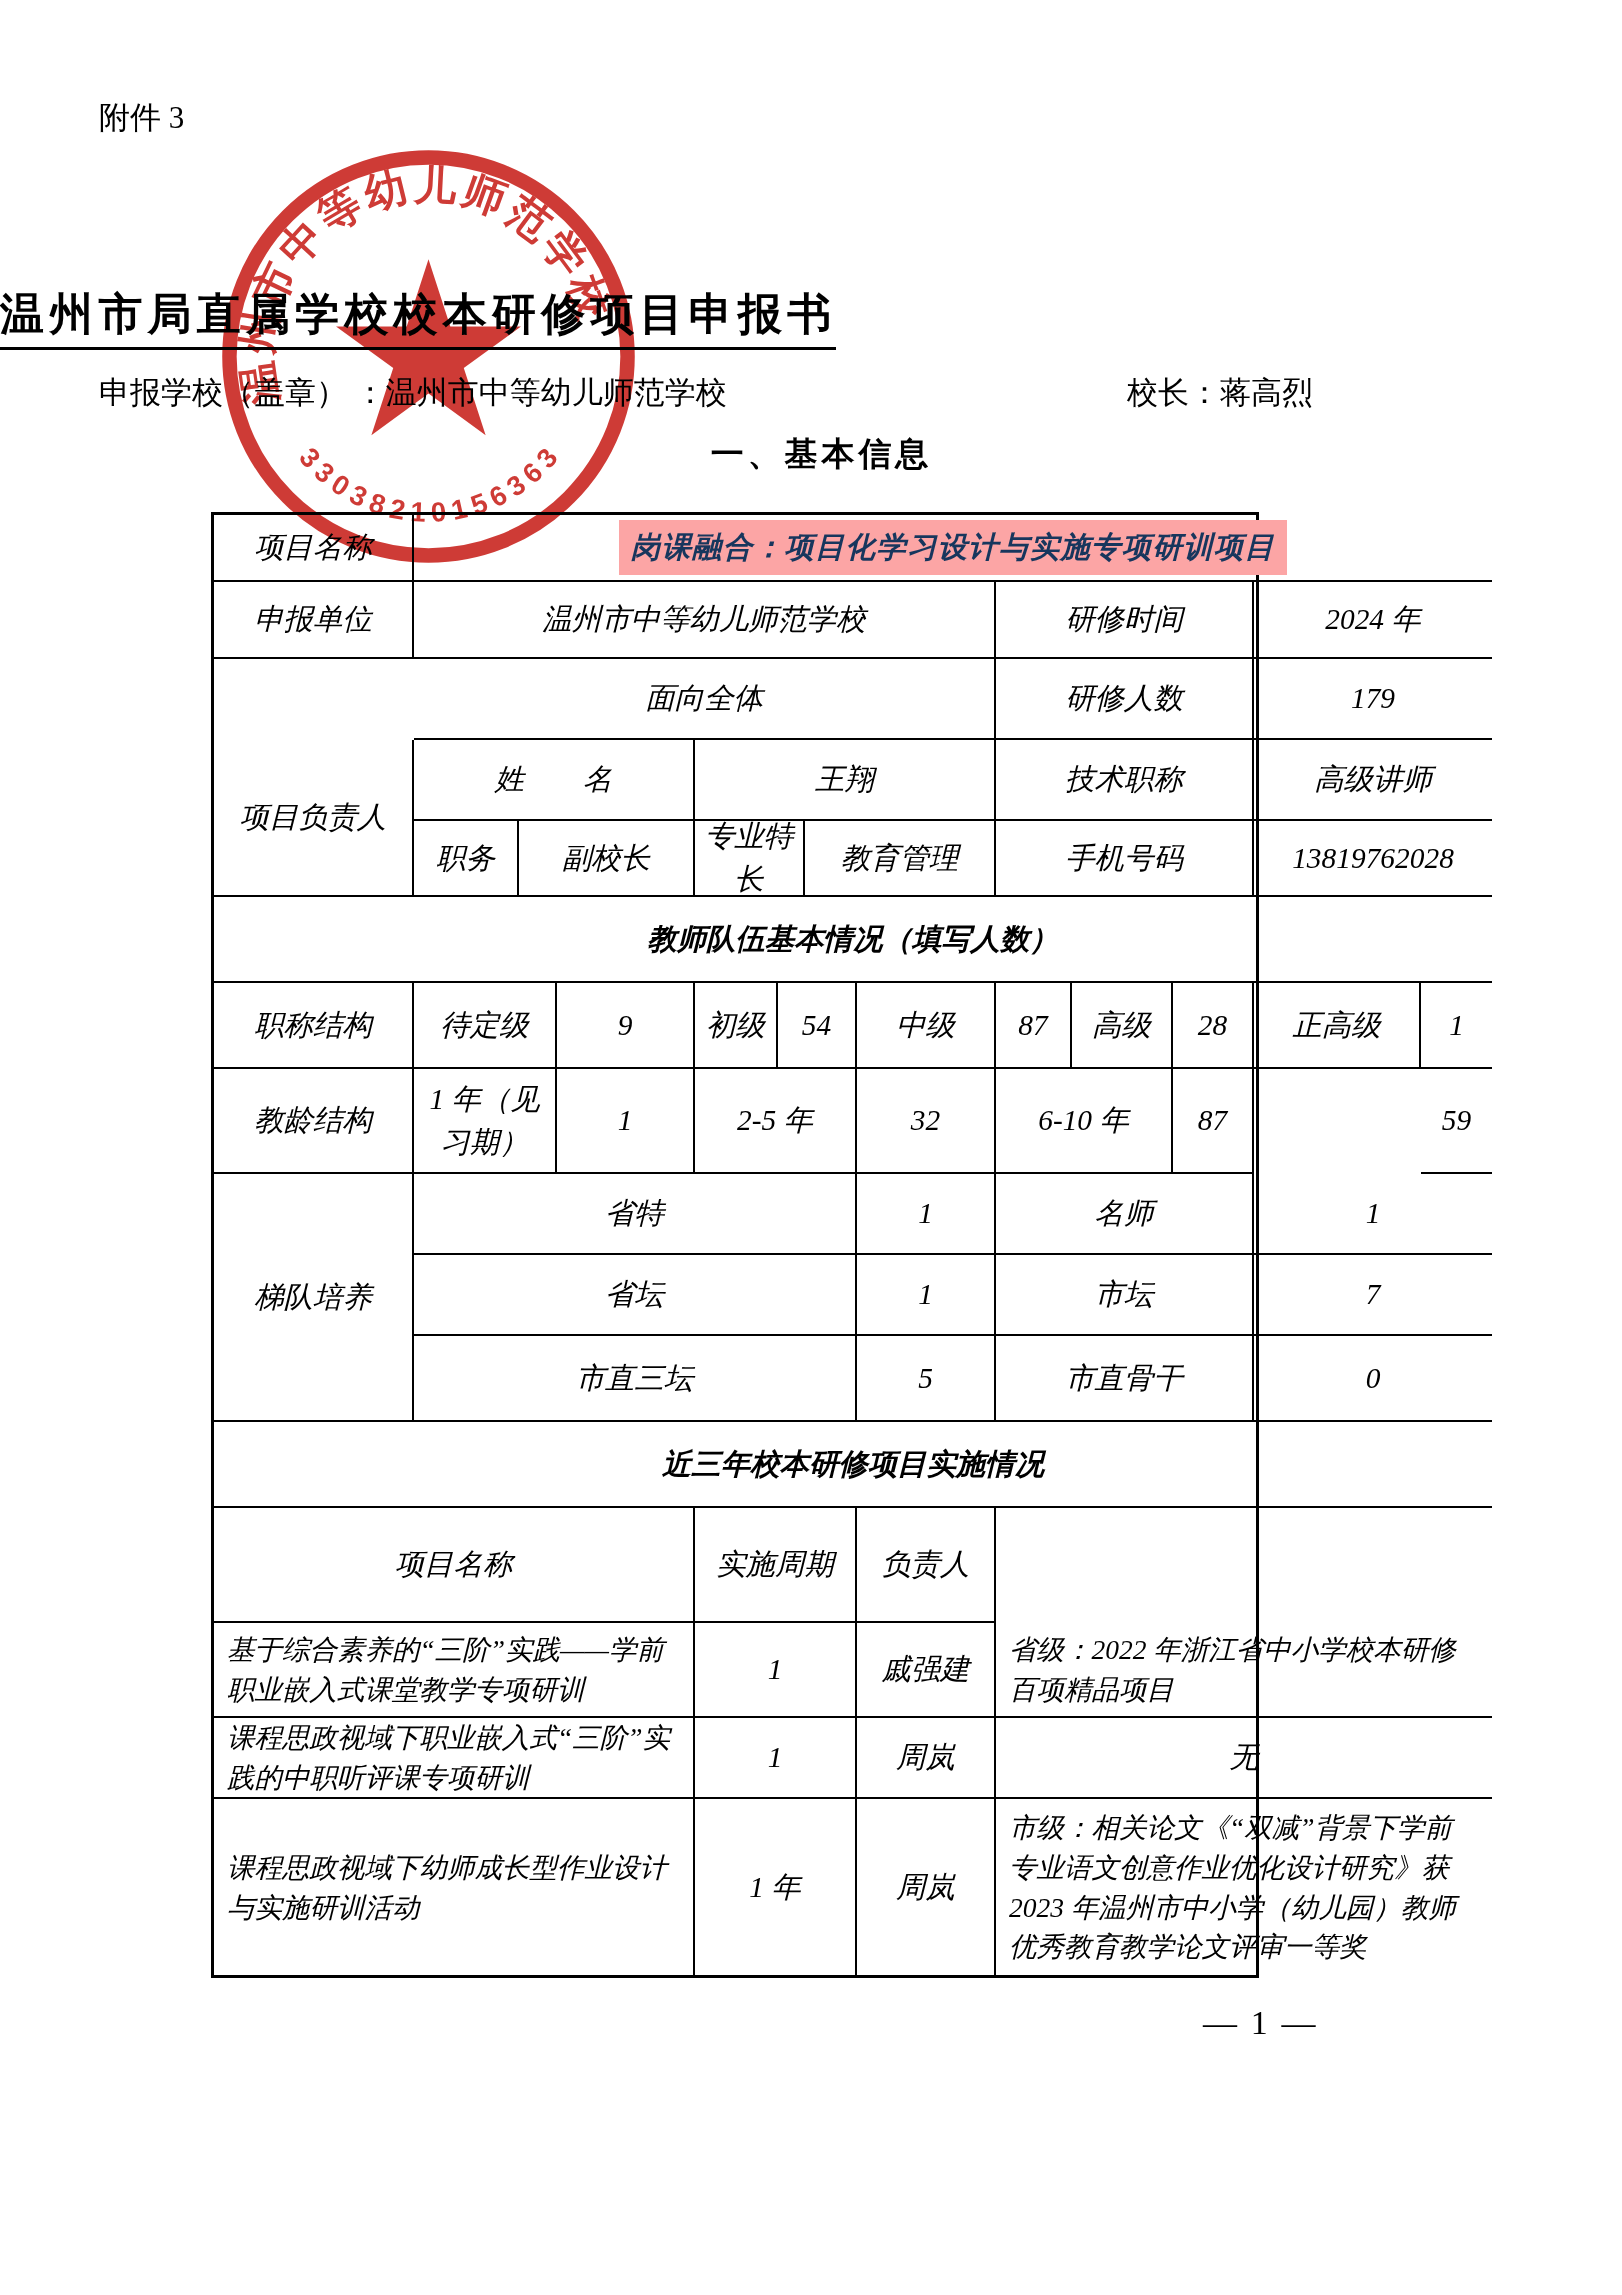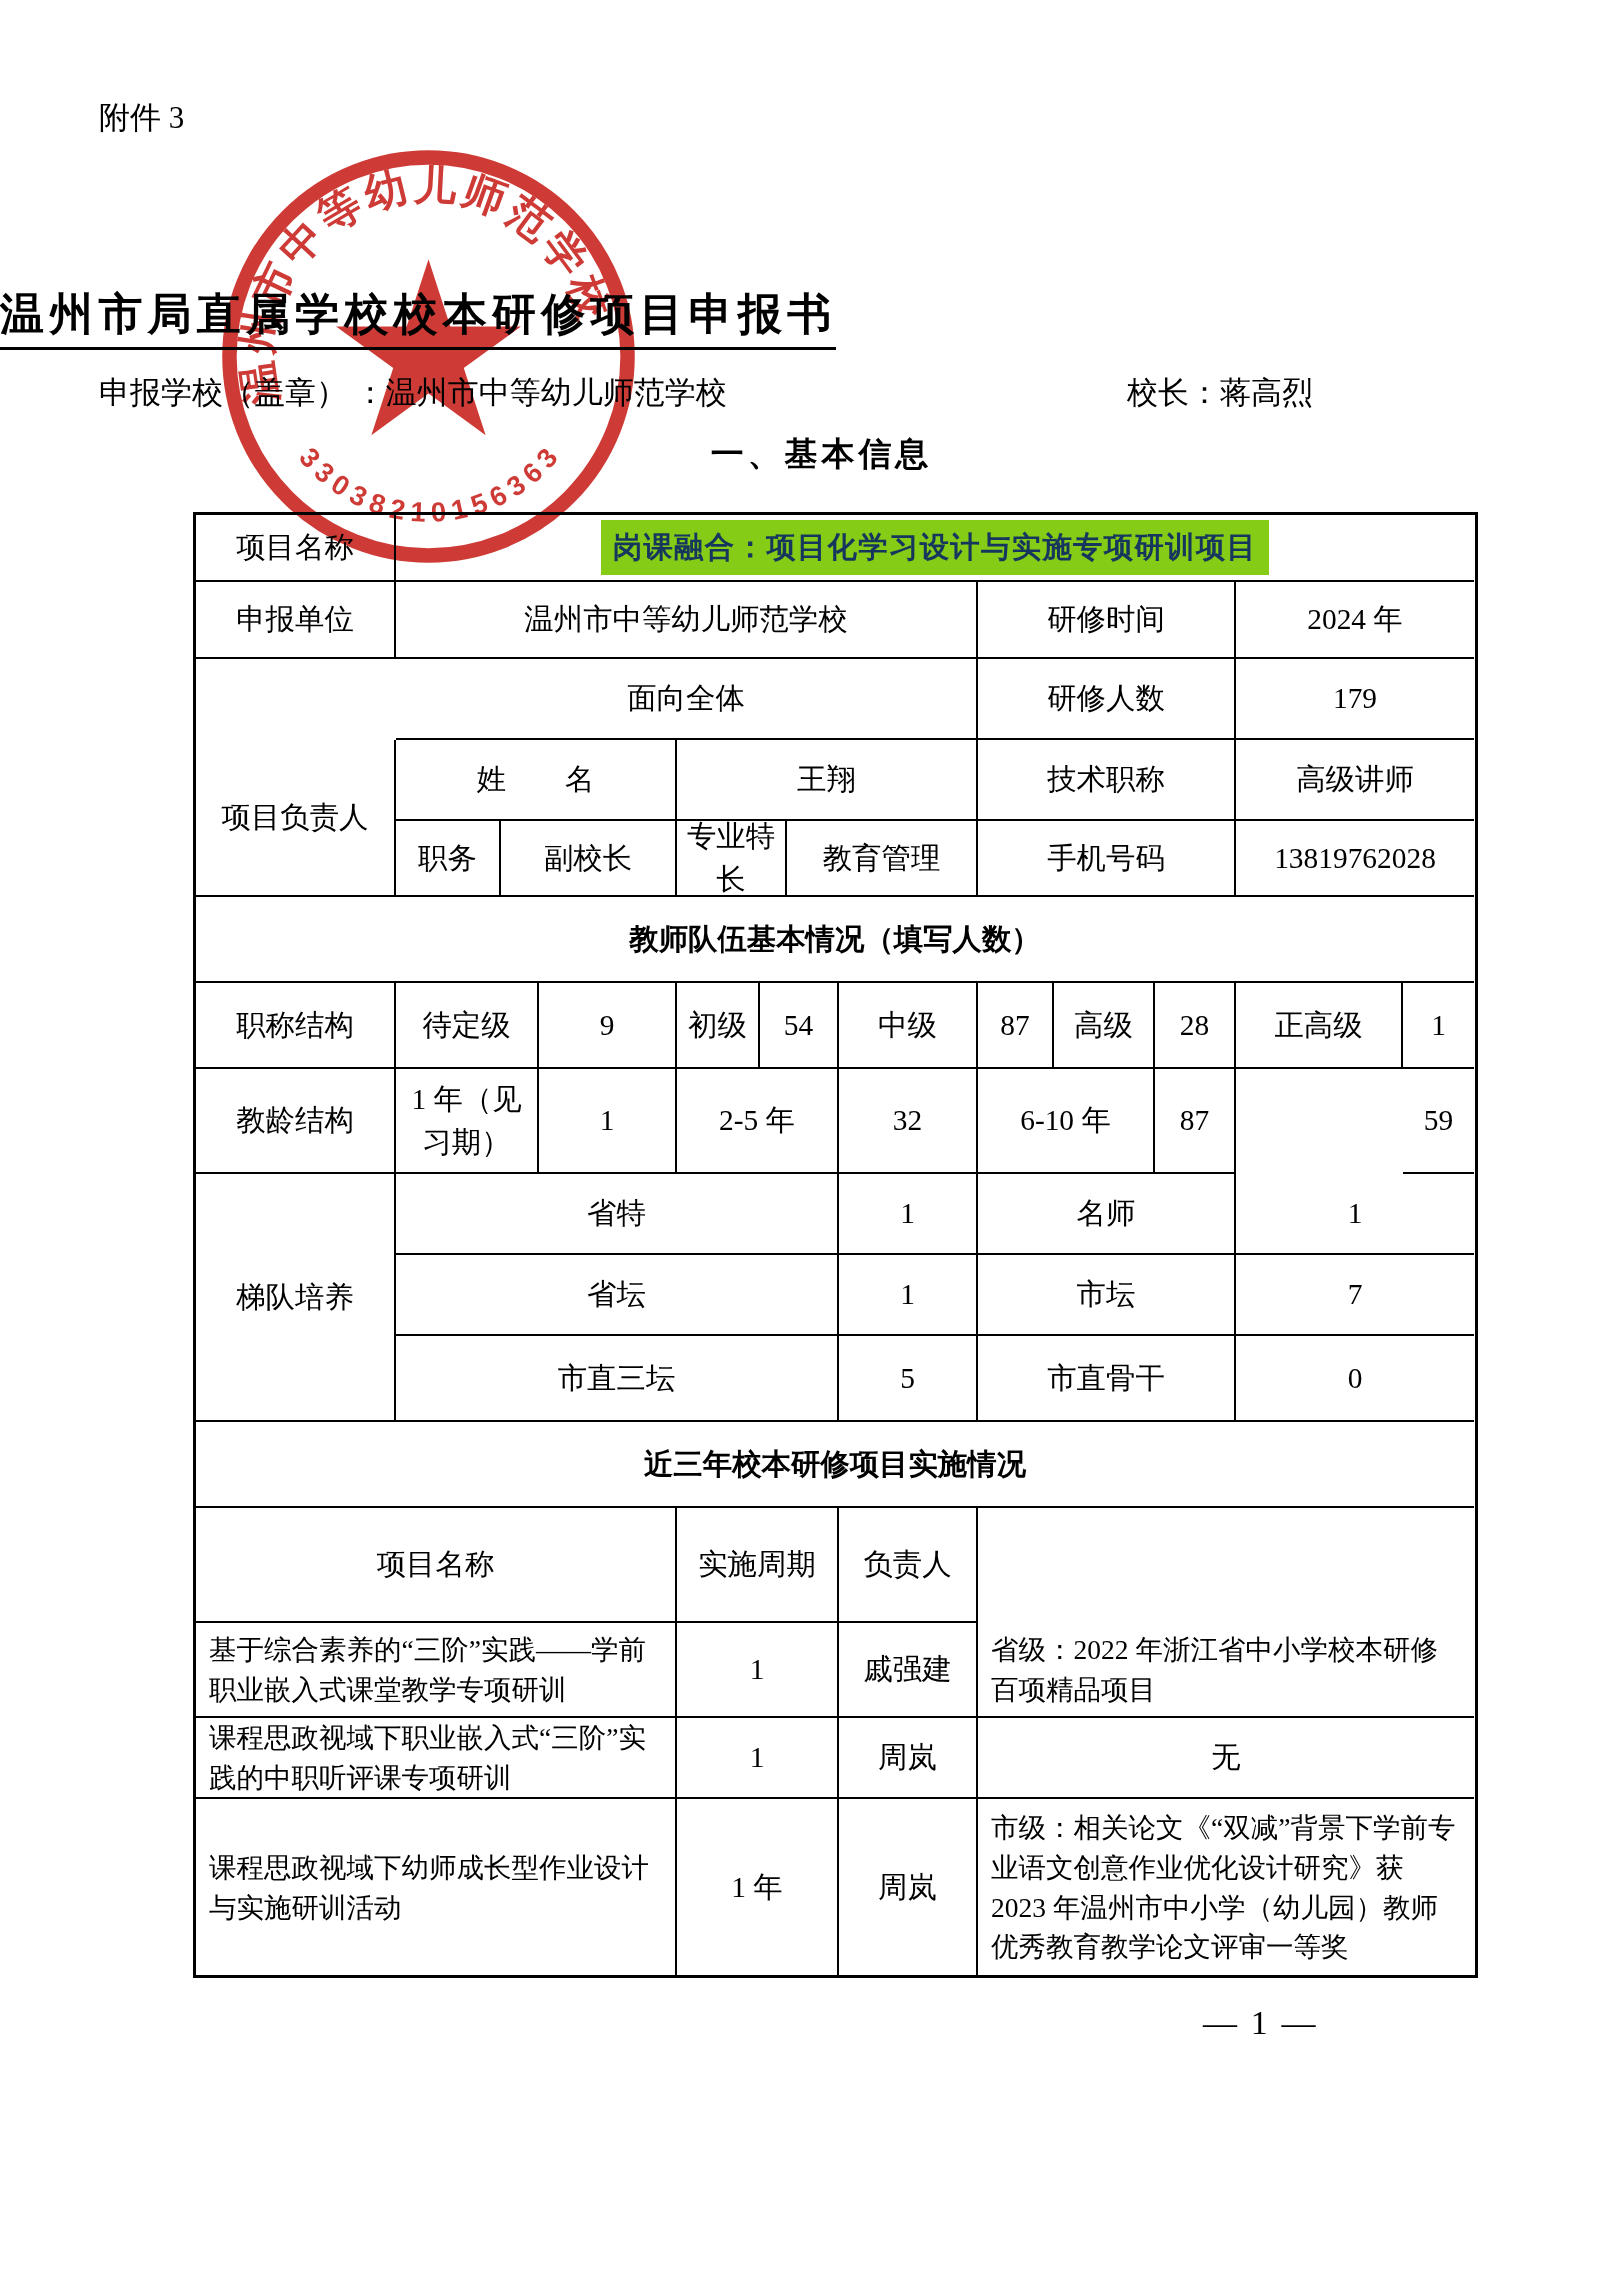--- a/index.html
+++ b/index.html
@@ -38,13 +38,14 @@
 
   
   #main-table {
-    left: 193px; top: 512px;
-    width: 1285px; height: 1466px;
+    left: 211px; top: 512px;
+    width: 1048px; height: 1466px;
     display: grid;
     grid-template-columns: 200px 105px 38px 138px 83px 27px 52px 139px 76px 101px 81px 167px 71px;
     grid-template-rows: 67px 77px 81px 81px 76px 86px 86px 105px 81px 81px 86px 86px 115px 95px 81px 177px;
     border: 3.3px solid #000;
     font-size: 29.4px;
+    font-style: italic;
   }
   .c {
     border-right: 2px solid #000;

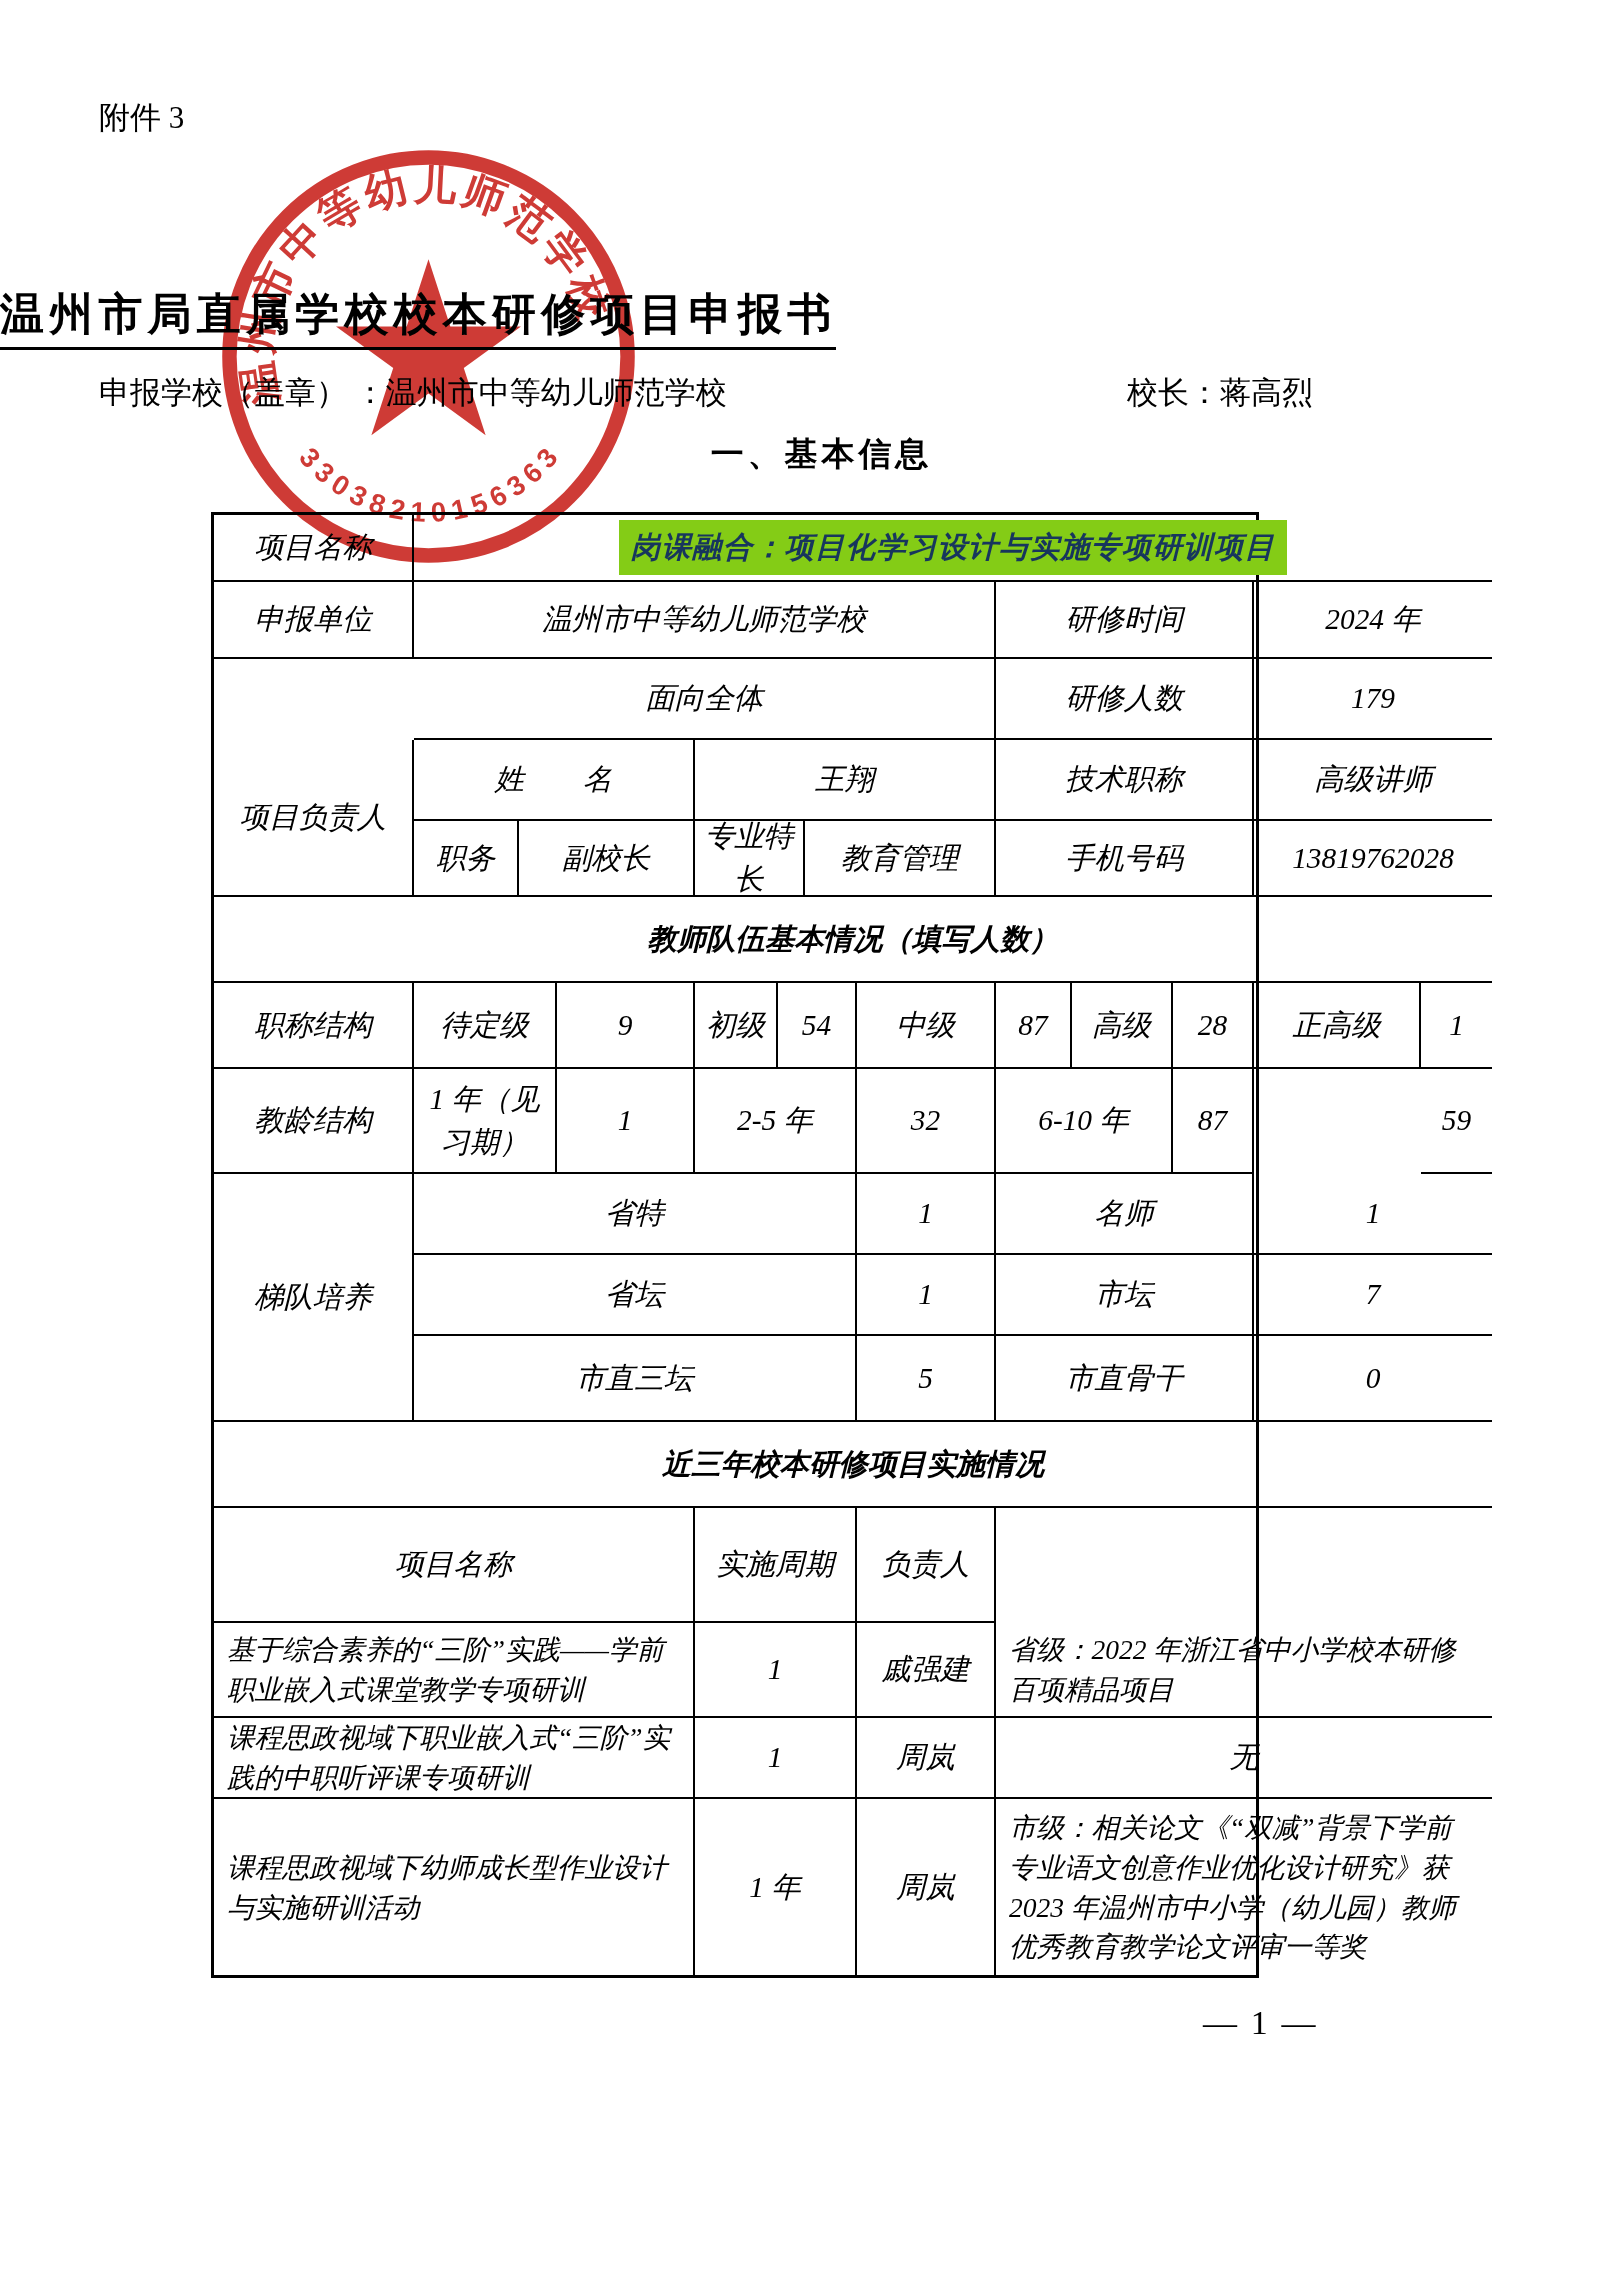--- a/index.html
+++ b/index.html
@@ -61,7 +61,7 @@
   .c.cl { justify-content: flex-start; text-align: left; padding: 6.5px 13px; }
   .c.small { font-size: 27.5px; }
   .highlight {
-    background: #84cc16;
+    background: #fca5a5;
     color: #17365d;
     font-weight: bold;
     letter-spacing: 1.3px;

